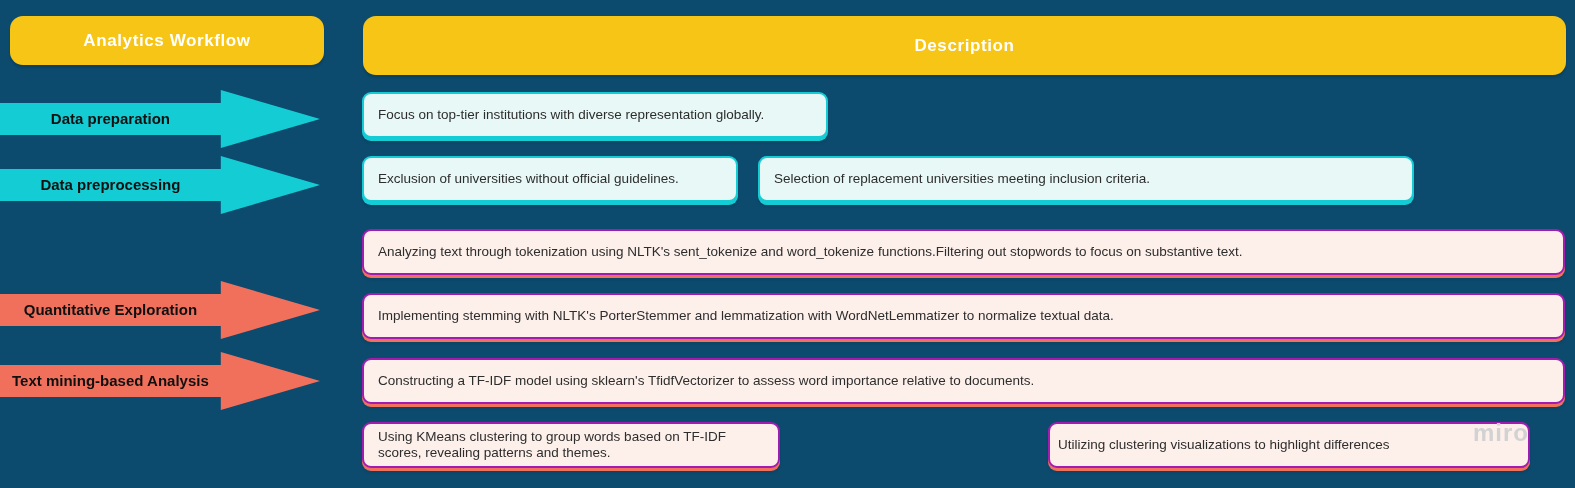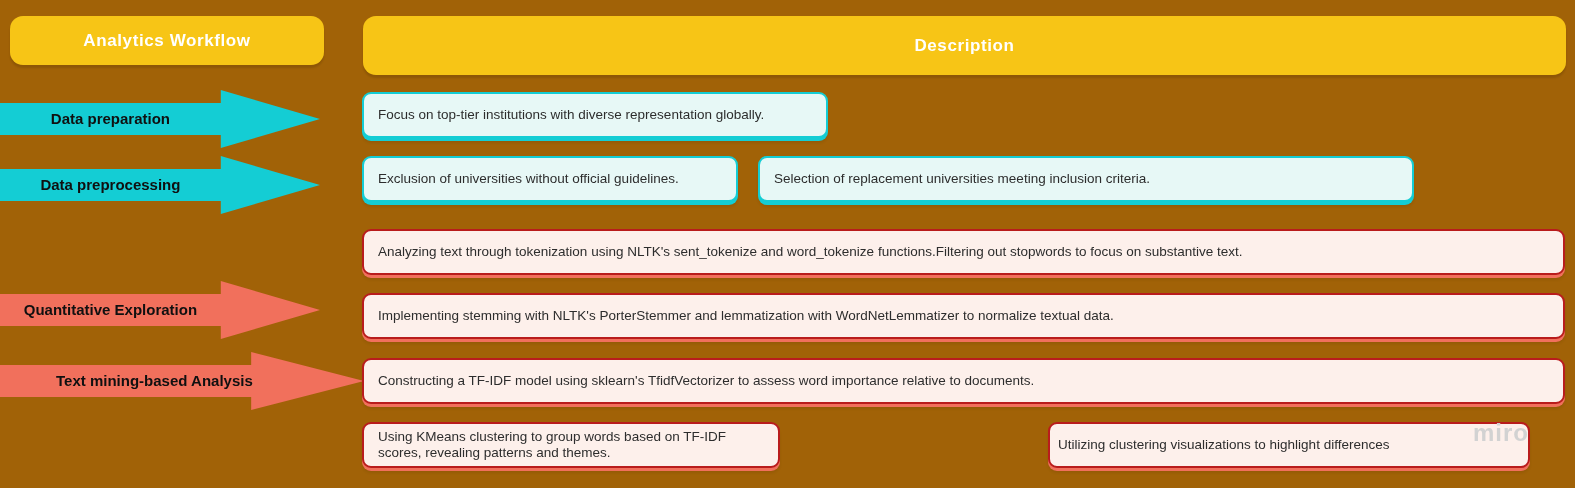--- a/index.html
+++ b/index.html
@@ -7,7 +7,7 @@
   .canvas{
     position:relative;
     width:1575px;height:488px;
-    background:#a16207;
+    background:#0c4a6e;
     overflow:hidden;
   }
 

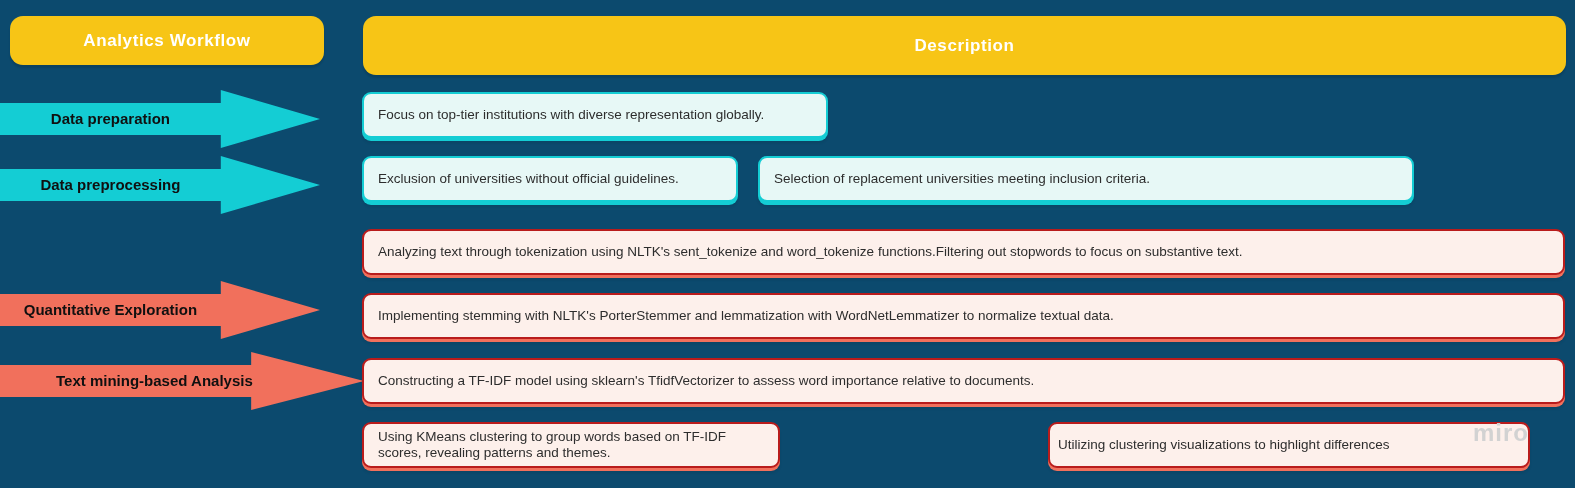--- a/index.html
+++ b/index.html
@@ -68,7 +68,7 @@
   }
   .desc-box.coral{
     background:#FDF0EB;
-    border:2px solid #b91c1c;
+    border:2px solid #a21caf;
     box-shadow:0 3px 0 #F1705C,0 5px 3px rgba(0,0,0,0.08);
   }
   .b0{left:362px;top:92px;width:466px;}

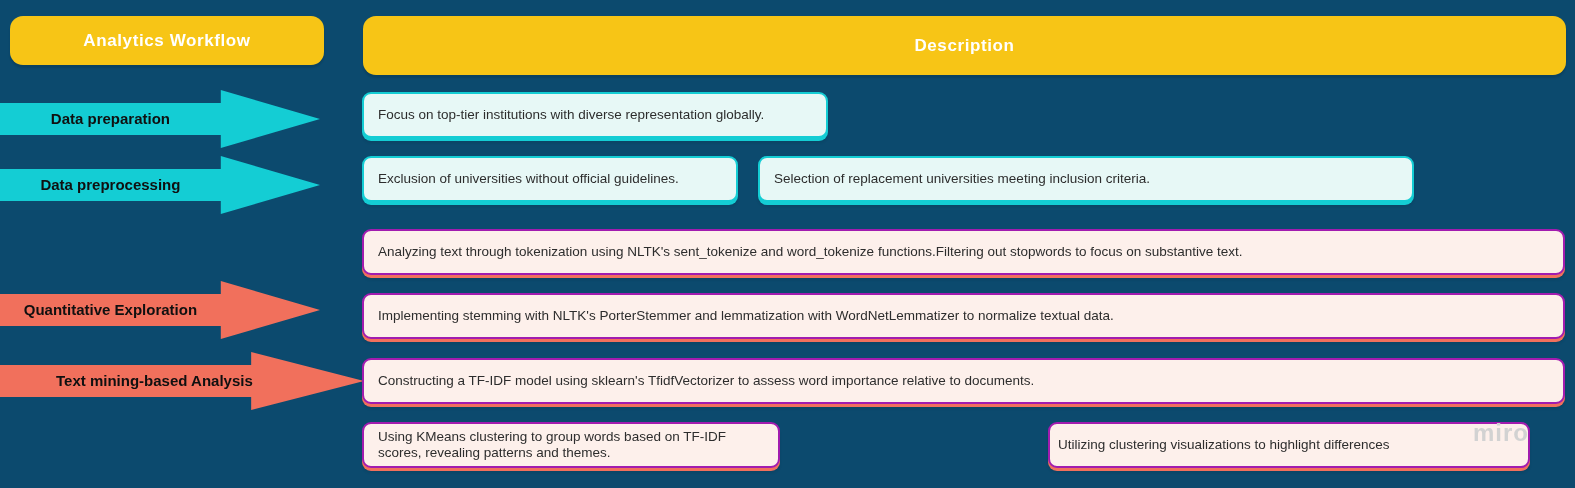--- a/index.html
+++ b/index.html
@@ -47,7 +47,7 @@
   .arrow-1{top:90px;}
   .arrow-2{top:156px;}
   .arrow-3{top:281px;}
-  .arrow-4{top:352px;padding-left:44px;}
+  .arrow-4{top:352px;}
 
   
   .desc-box{

